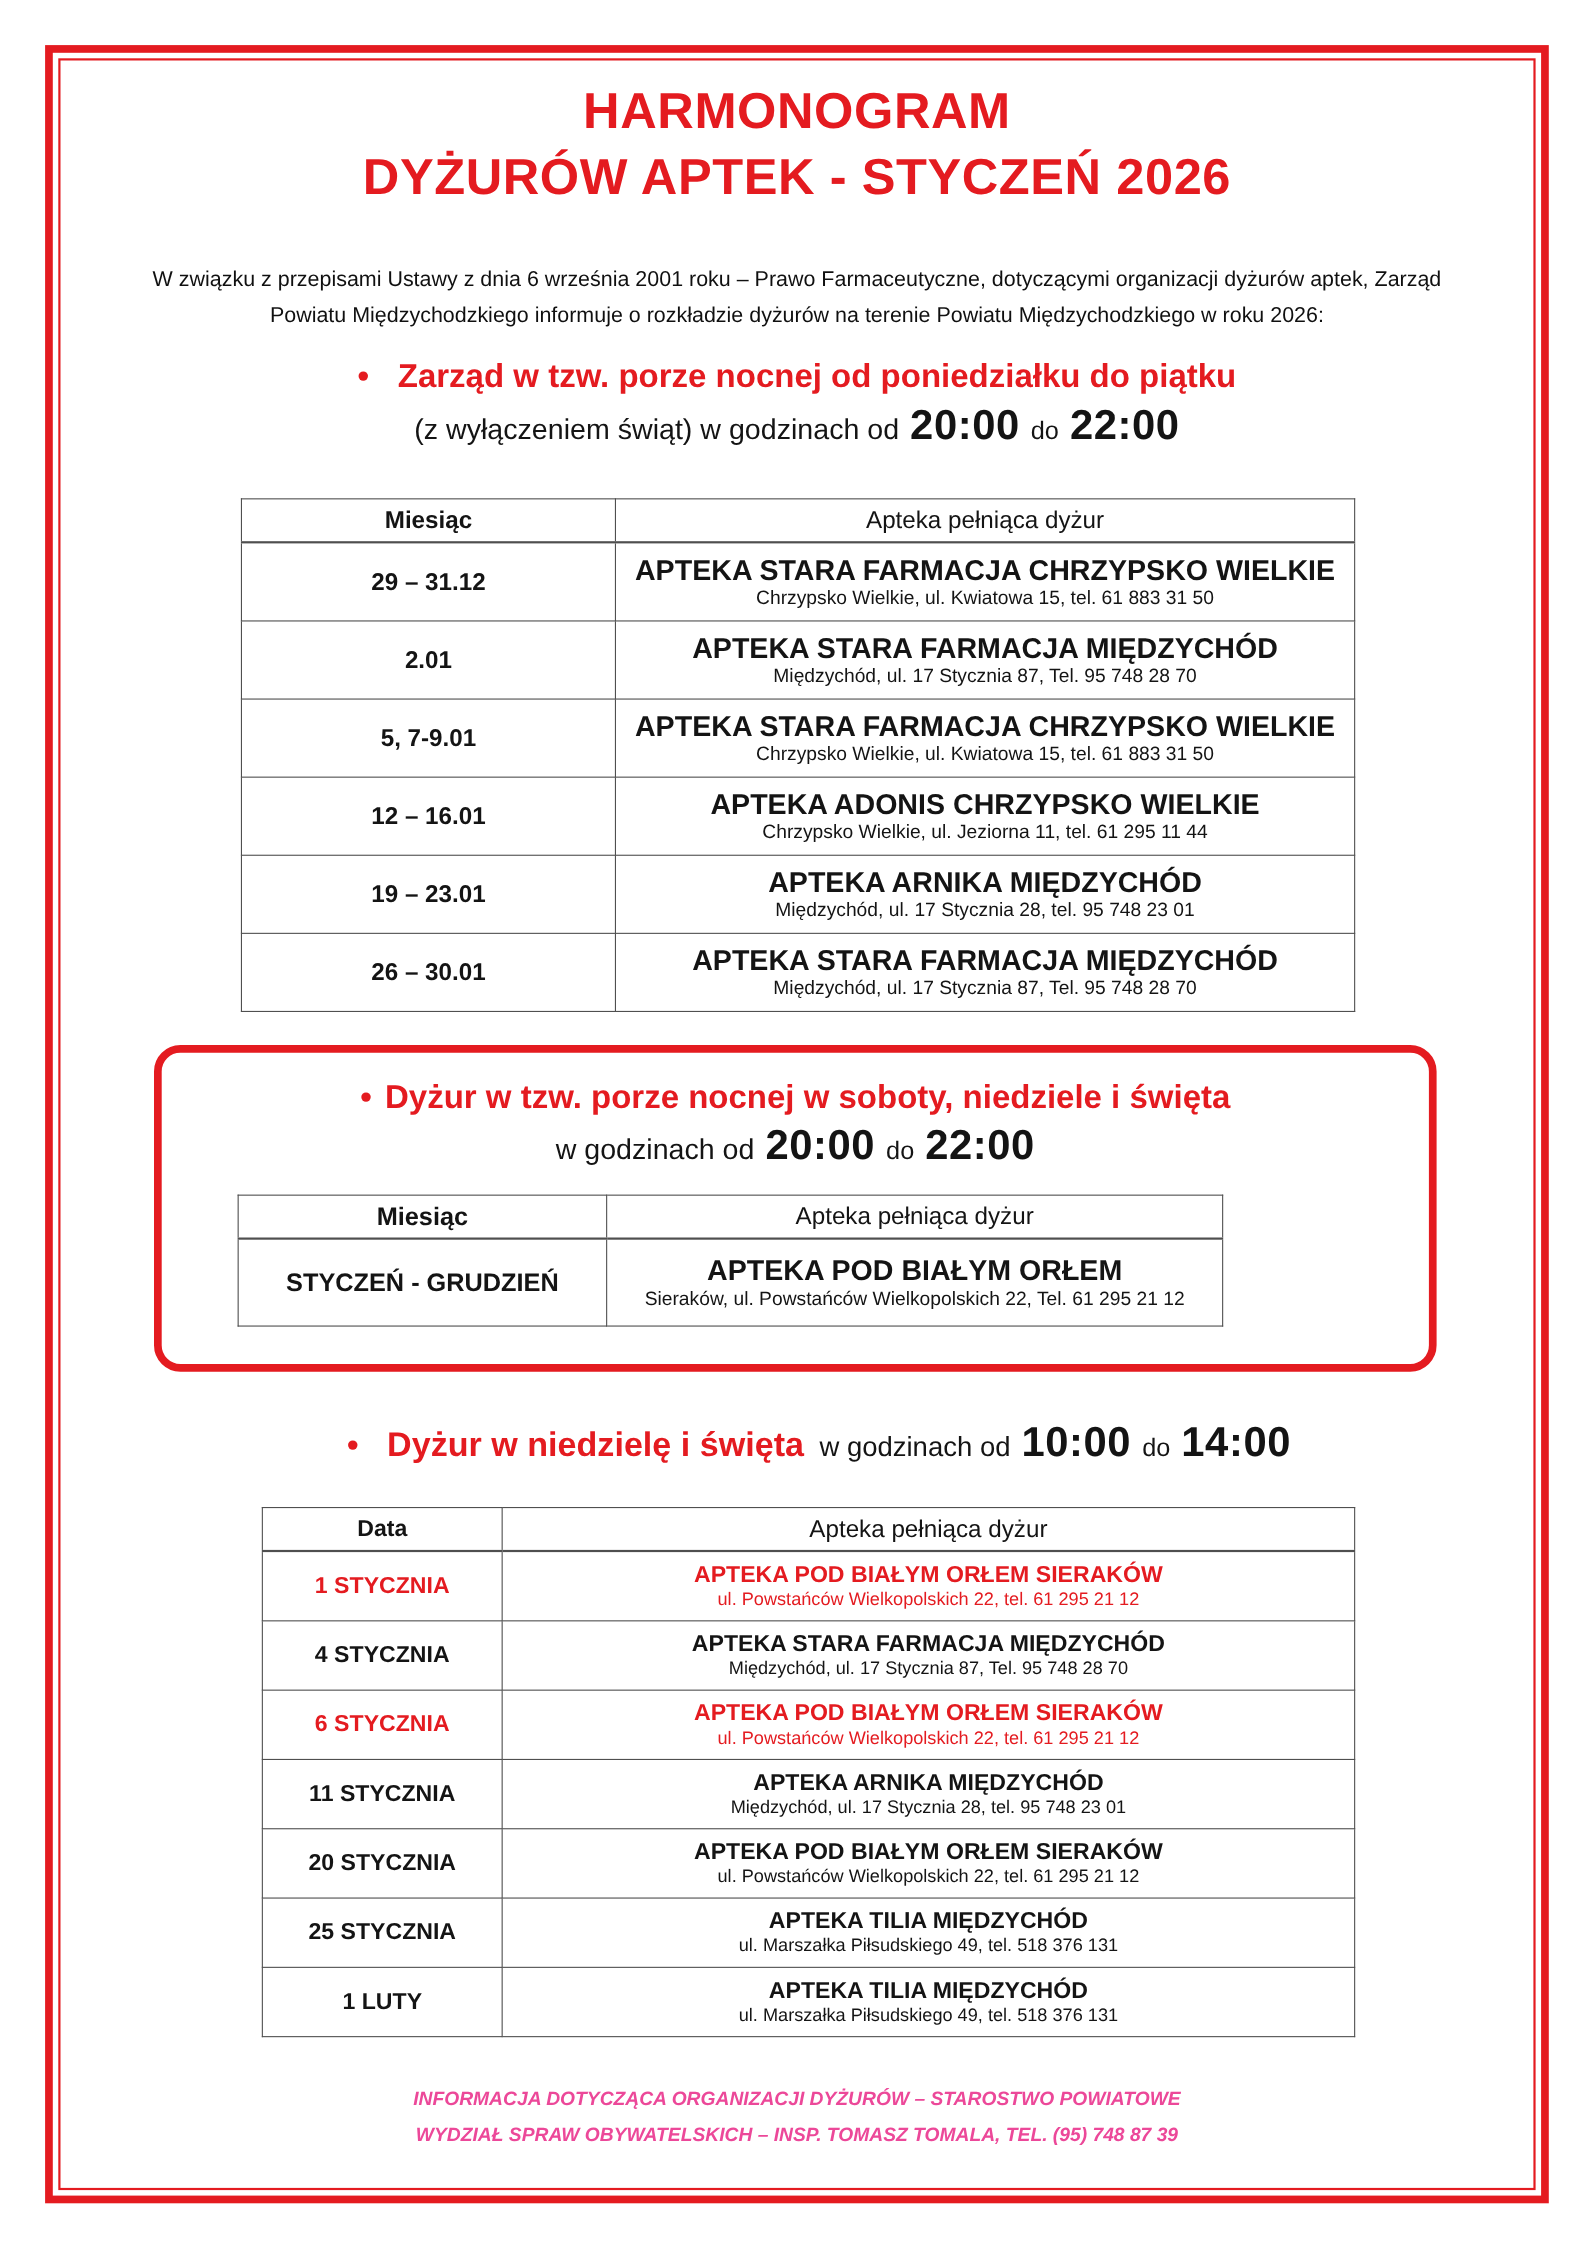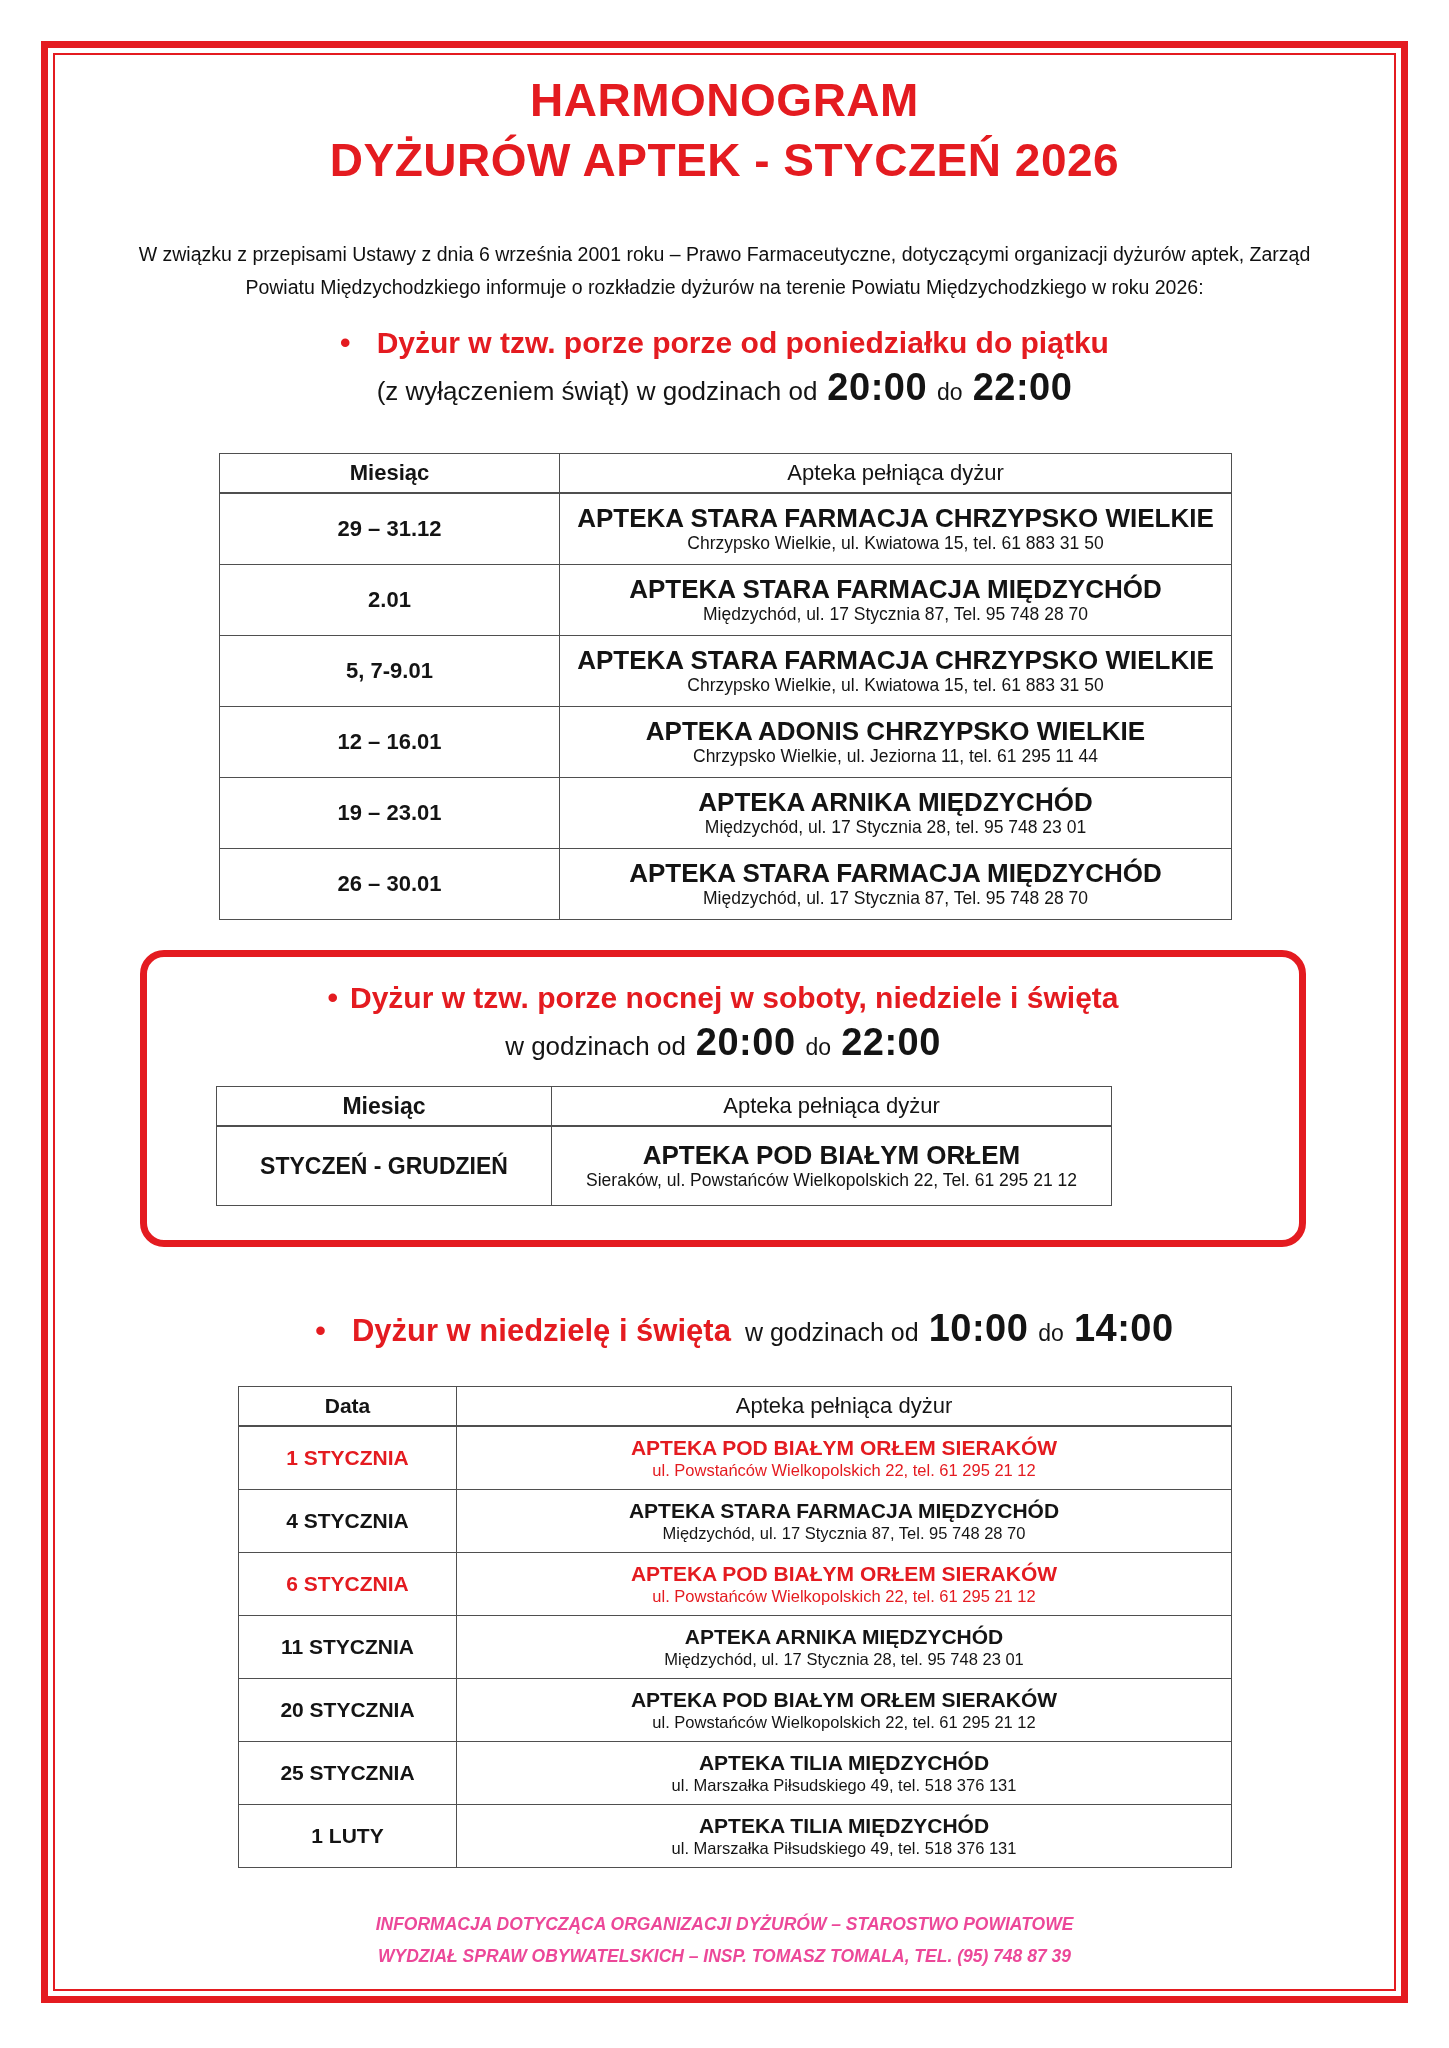--- a/index.html
+++ b/index.html
@@ -97,7 +97,7 @@
   <div class="intro">W związku z przepisami Ustawy z dnia 6 września 2001 roku – Prawo Farmaceutyczne, dotyczącymi organizacji dyżurów aptek, Zarząd Powiatu Międzychodzkiego informuje o rozkładzie dyżurów na terenie Powiatu Międzychodzkiego w roku 2026:</div>
 
   <div class="bullet-line sec-heading">
-    <span class="bullet">•</span><span class="heading-red">Dyżur w tzw. porze porze od poniedziałku do piątku</span>
+    <span class="bullet">•</span><span class="heading-red">Zarząd w tzw. porze nocnej od poniedziałku do piątku</span>
   </div>
   <div class="hours-line">
     <span class="hours-prefix">(z wyłączeniem świąt) w godzinach od</span><span class="time">20:00</span><span class="conn">do</span><span class="time">22:00</span>

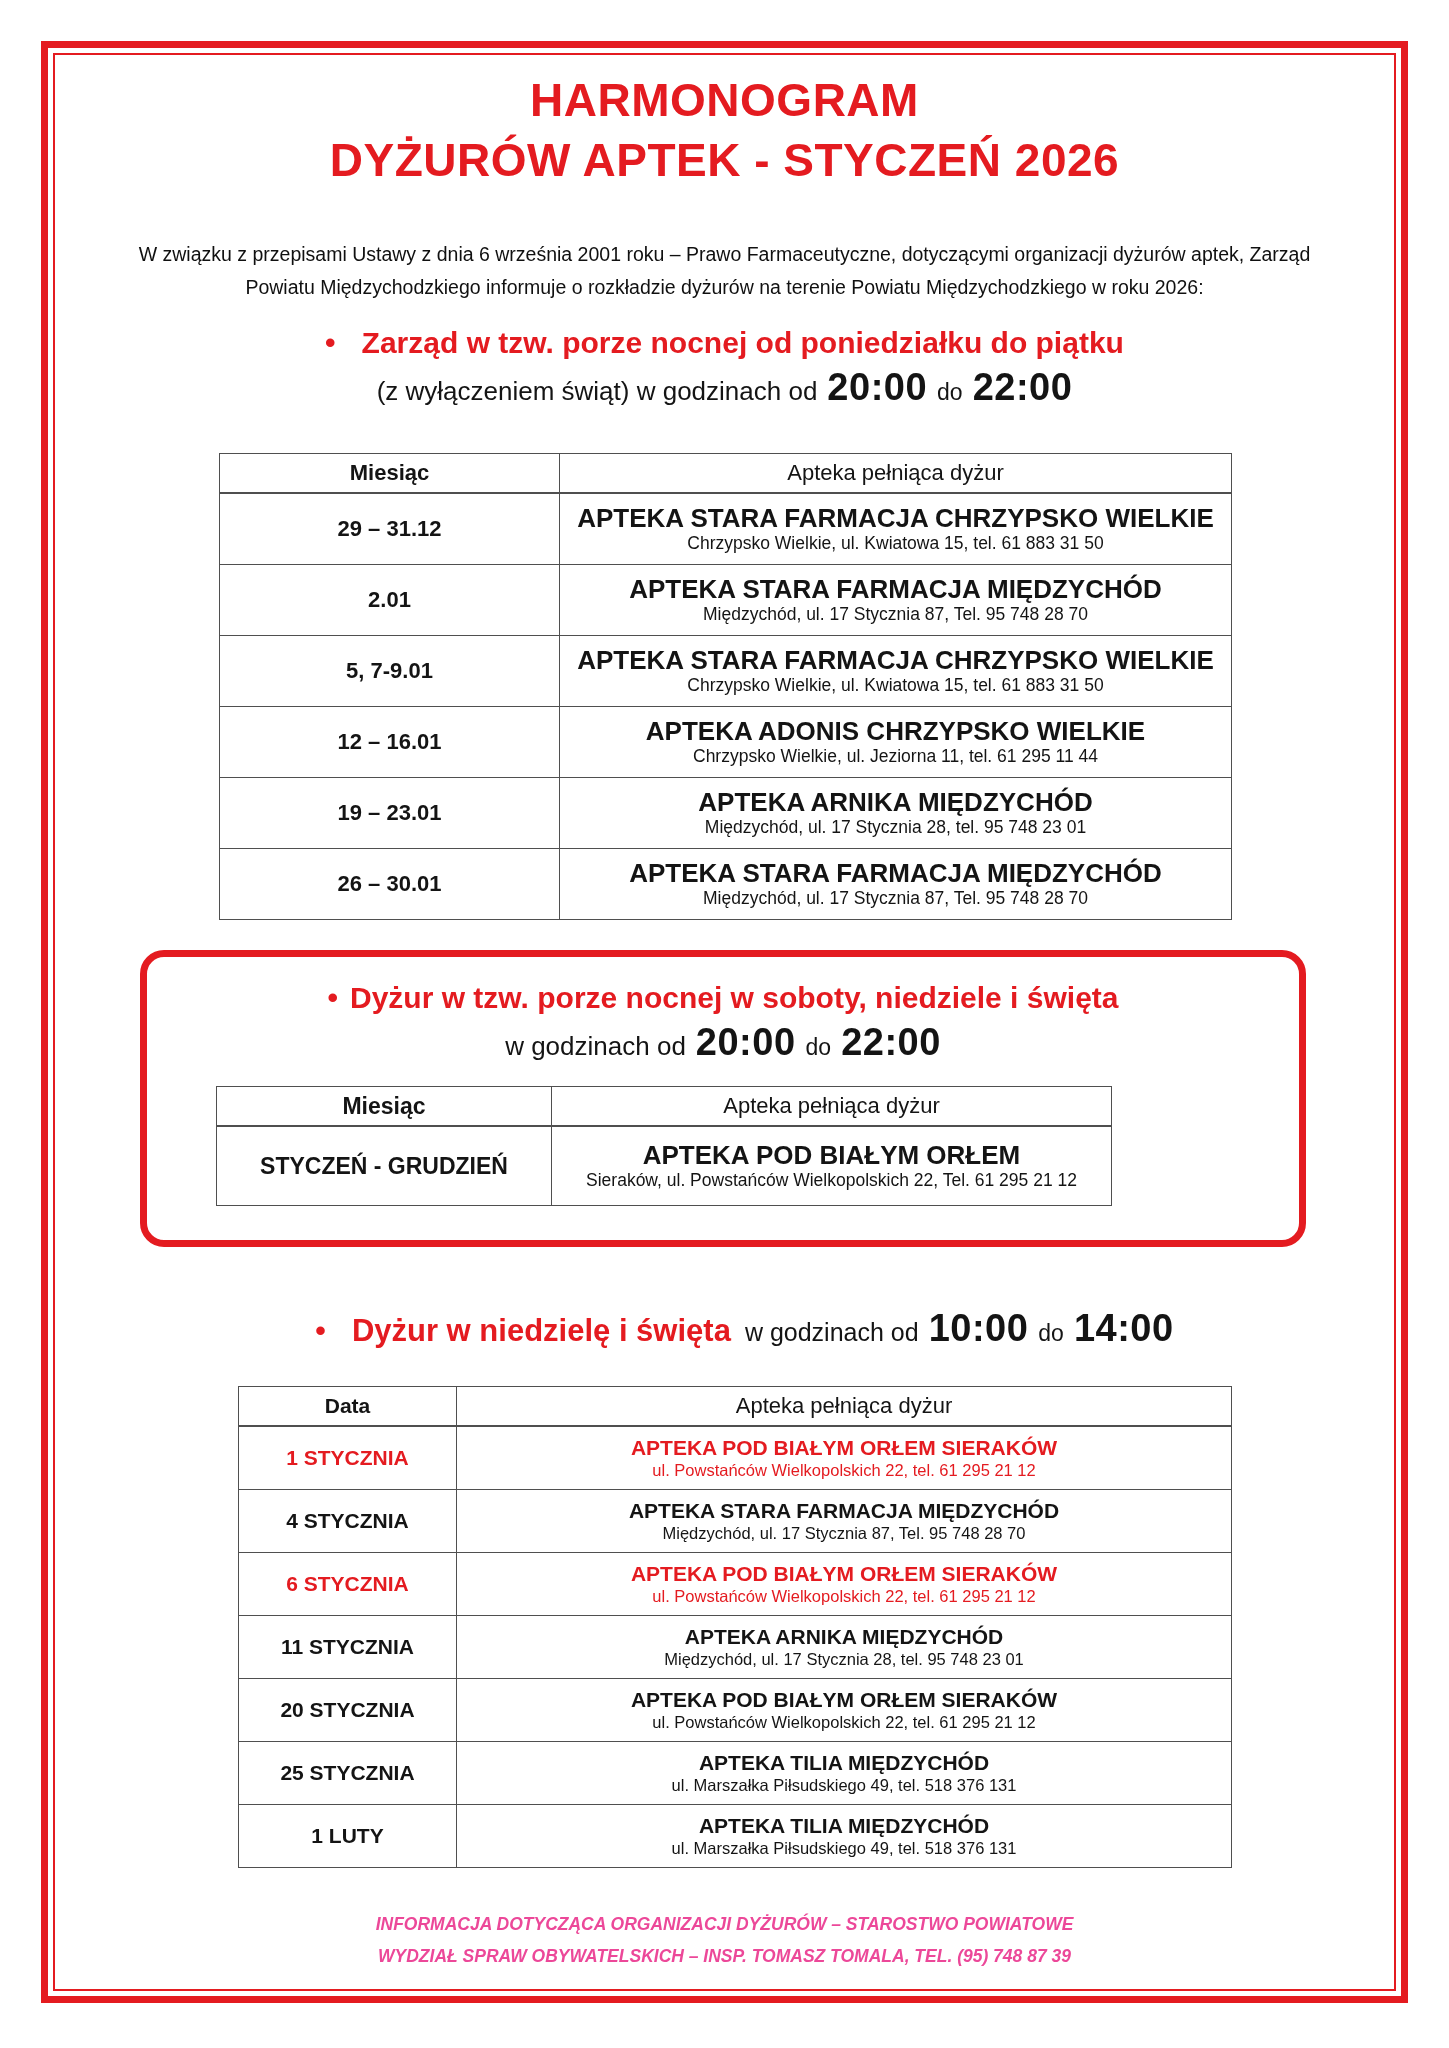--- a/index.html
+++ b/index.html
@@ -64,7 +64,7 @@
   .table-month .col-period{width:334px;font-size:23px;}
   .table-month tbody td{height:78px;}
 
-  .sunday-line{margin-top:60px;padding-left:40px;}
+  .sunday-line{margin-top:44px;padding-left:40px;}
   .sunday-heading{color:var(--red);font-size:31px;font-weight:bold;}
   .sunday-prefix{font-size:25px;margin:0 10px 0 14px;}
 

